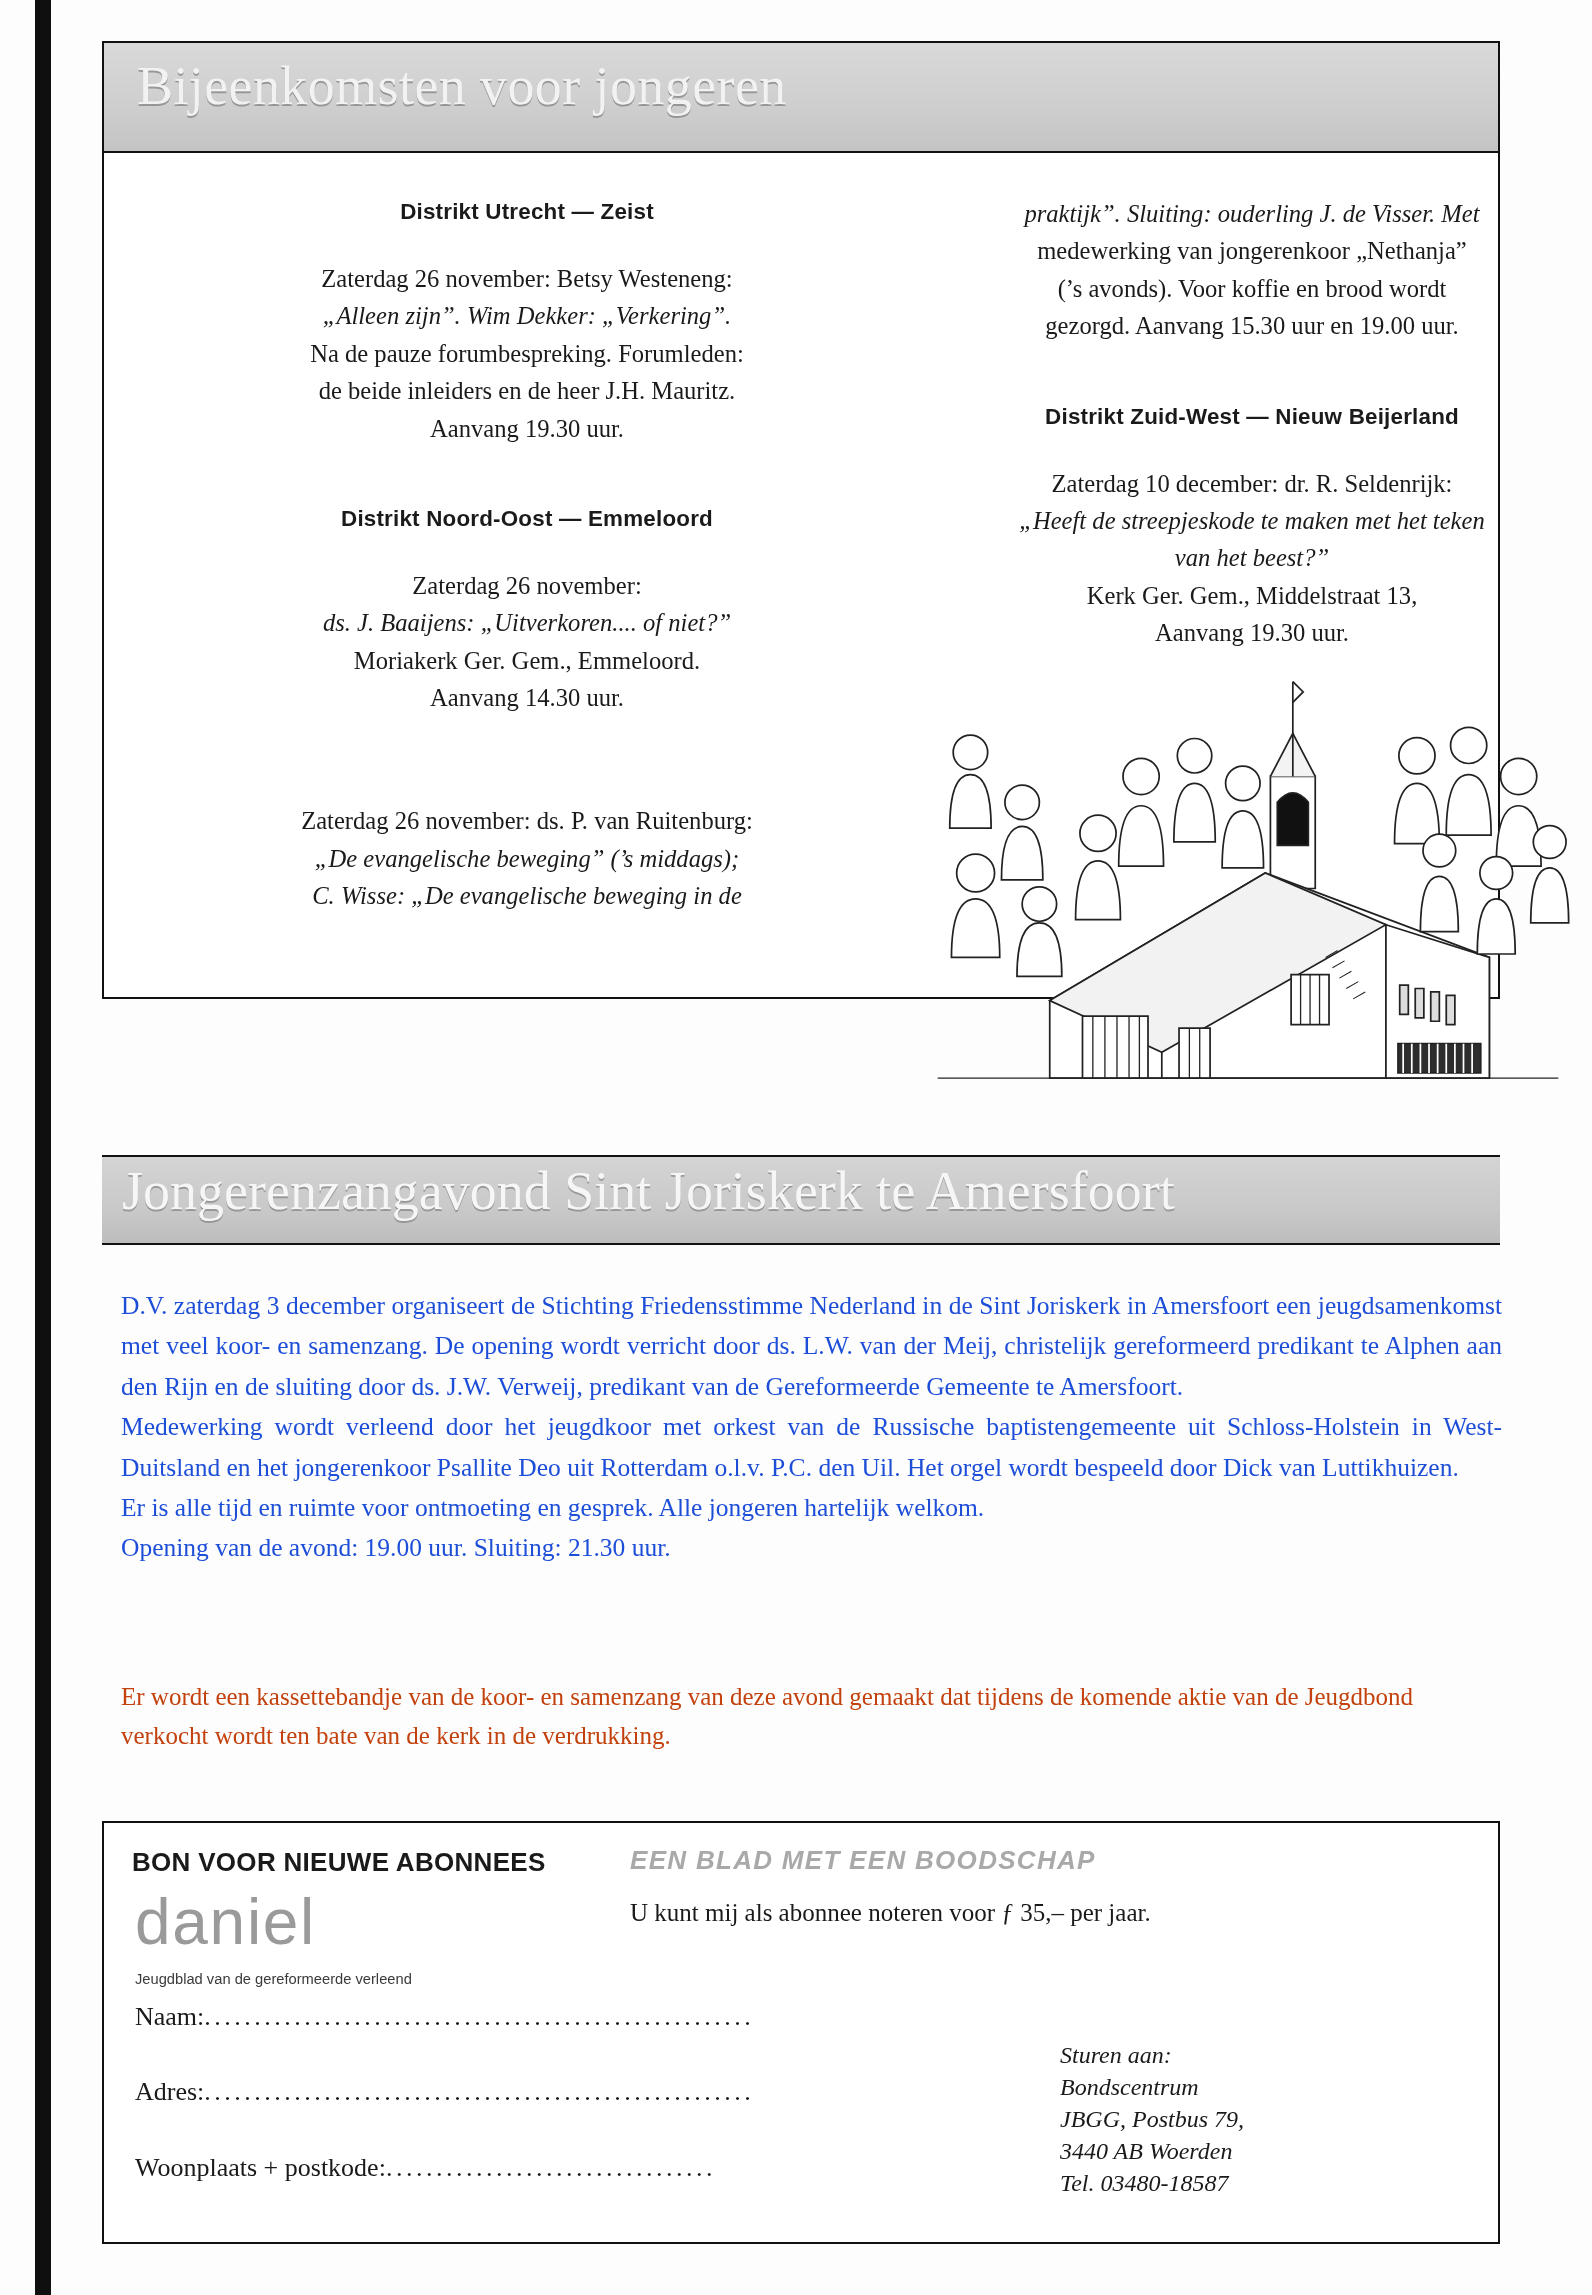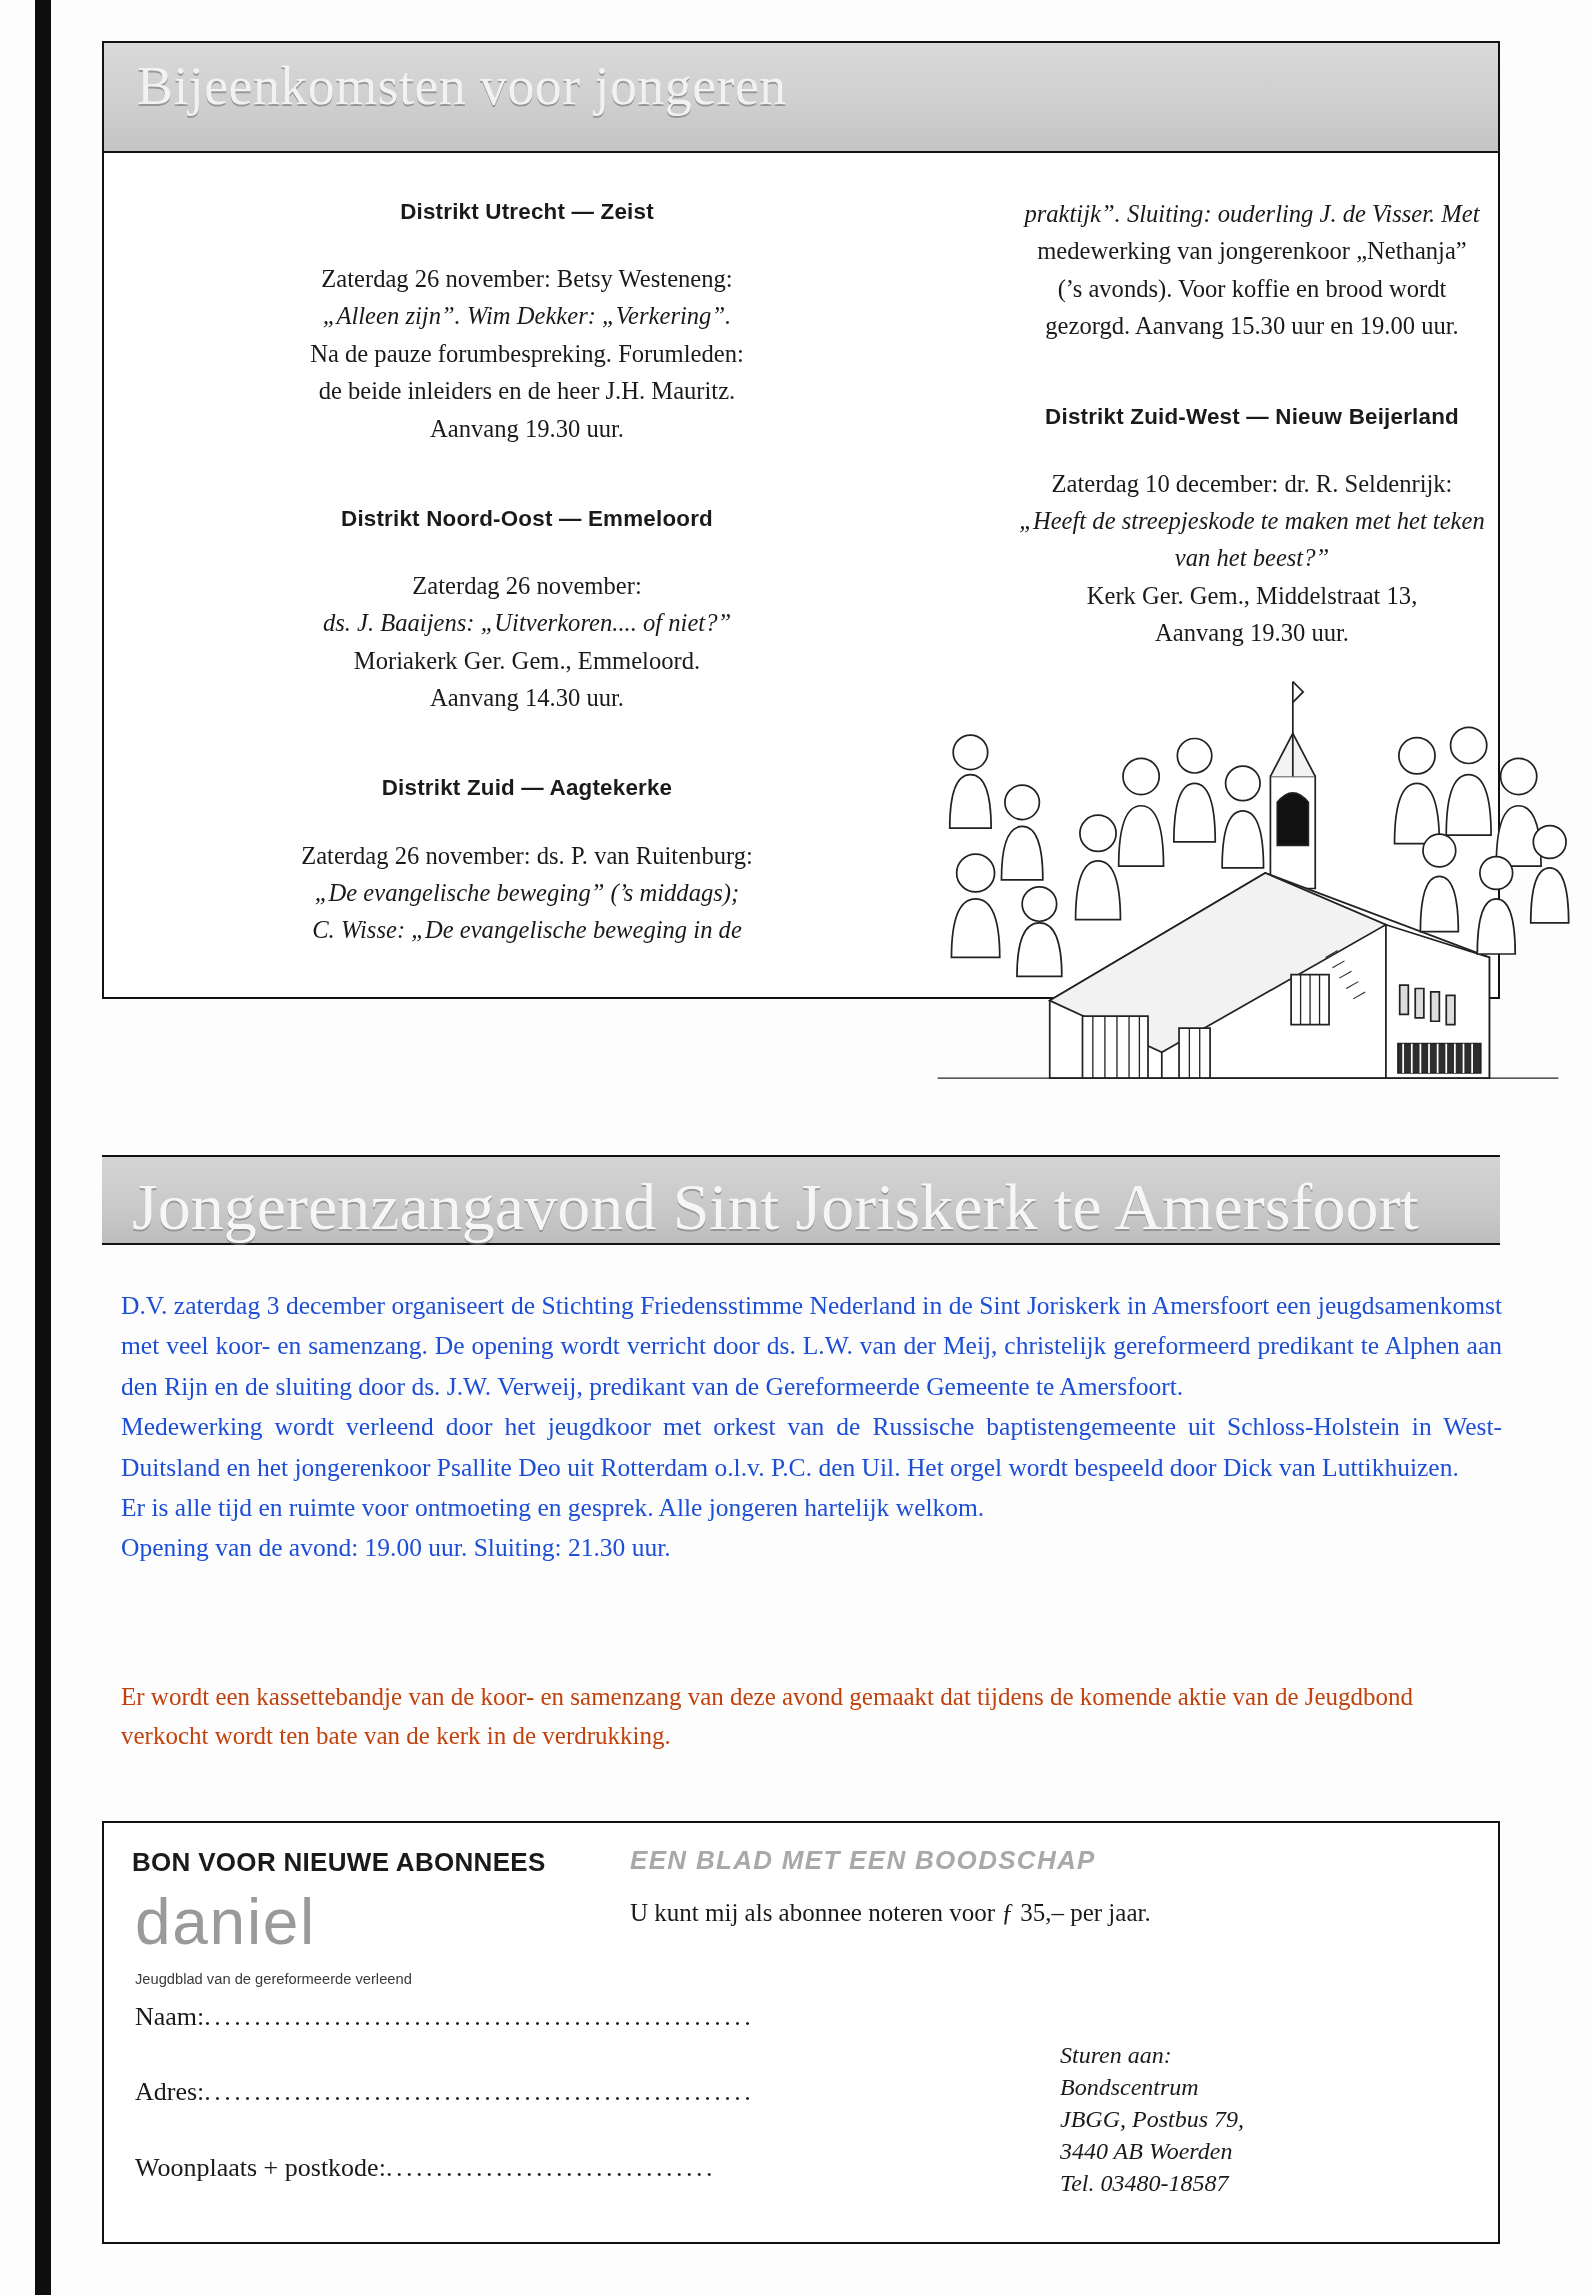--- a/index.html
+++ b/index.html
@@ -175,7 +175,6 @@
       </div>
 
       <div class="gap-xl"></div>
-      <div class="head">Distrikt Zuid — Aagtekerke</div>
       <div class="gap-m"></div>
       <div class="blk">
         <div>Zaterdag 26 november: ds. P. van Ruitenburg:</div>

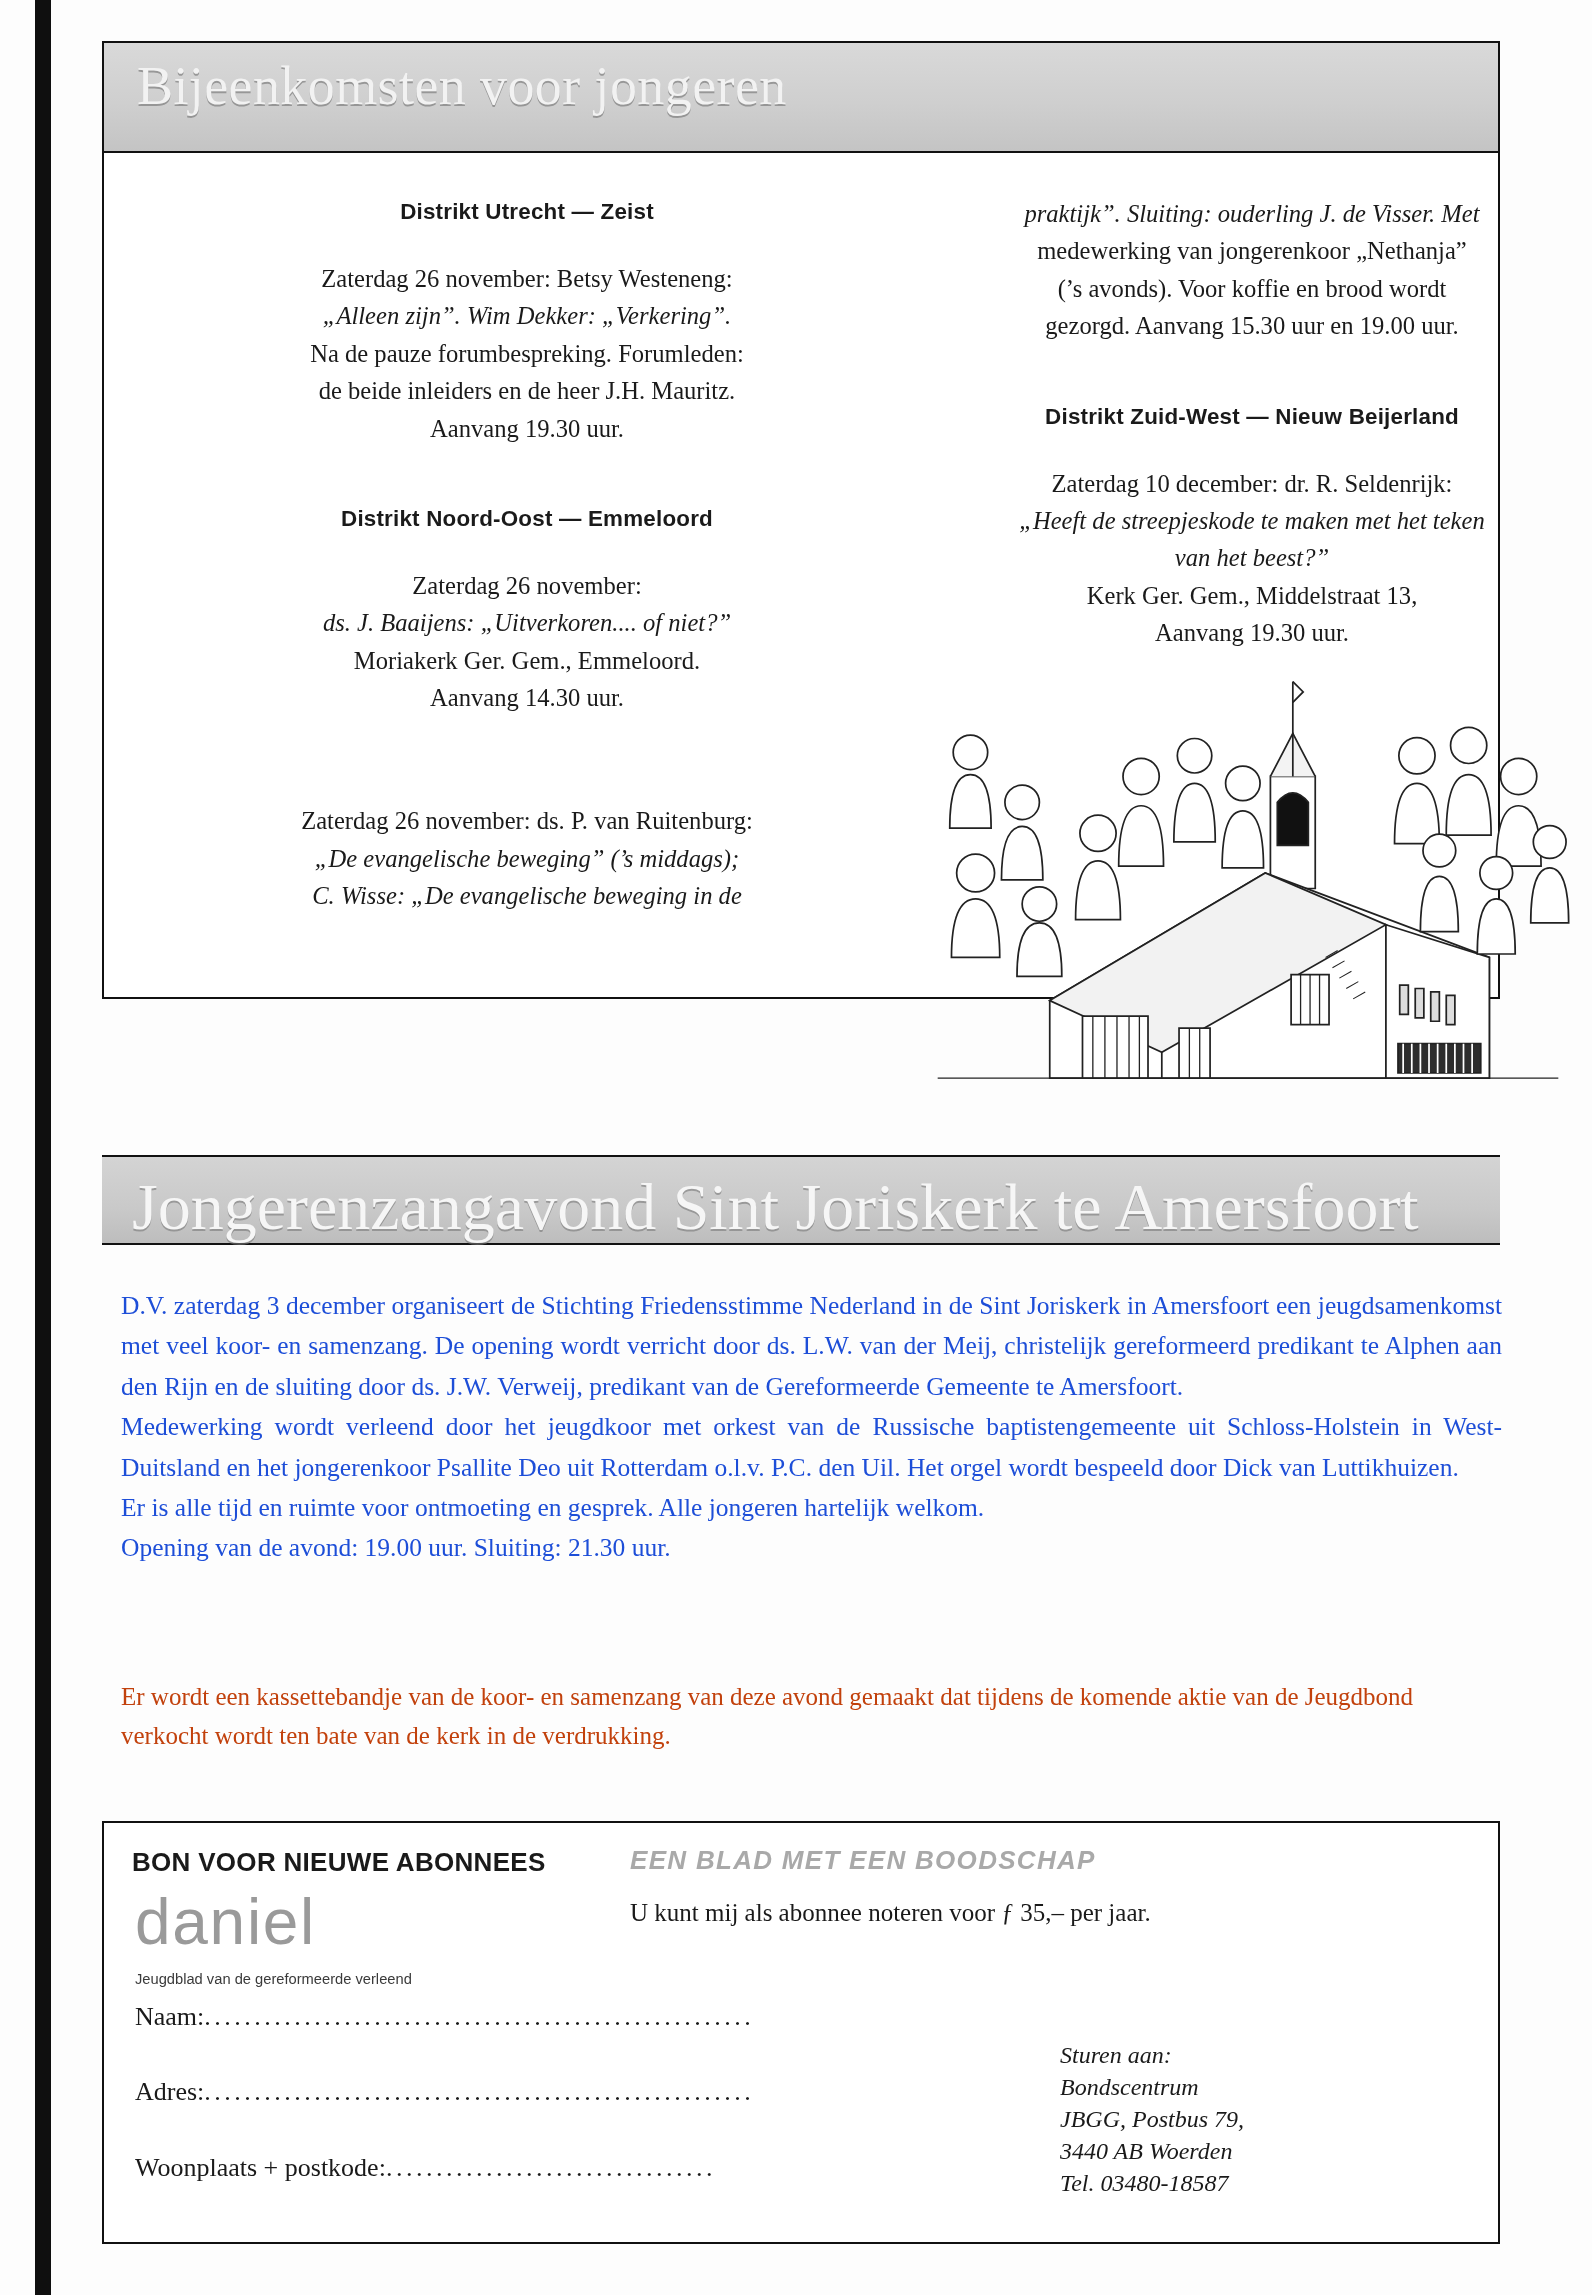--- a/index.html
+++ b/index.html
@@ -74,12 +74,11 @@
     box-sizing:border-box;
   }
   .sec2-banner .title {
-    position:absolute; left:30px; top:7px;
-    font-size:66px; line-height:1;
+    position:absolute; left:20px; top:7px;
+    font-size:54px; line-height:1;
     color:#f6f6f6;
     text-shadow:0 1.7px 0 rgba(120,120,120,0.6);
     white-space:nowrap;
-    margin-top:10px;
   }
   .sec2-body {
     position:absolute; left:121px; top:1286px; width:1381px;

